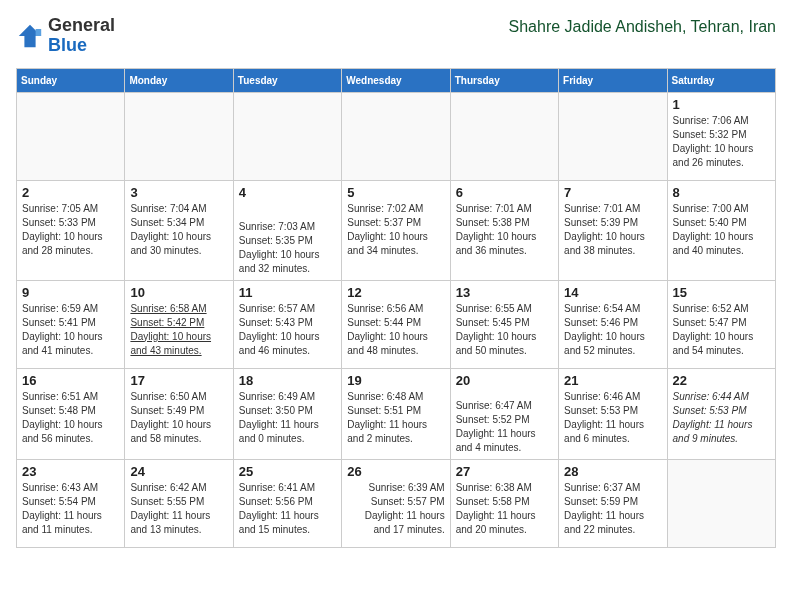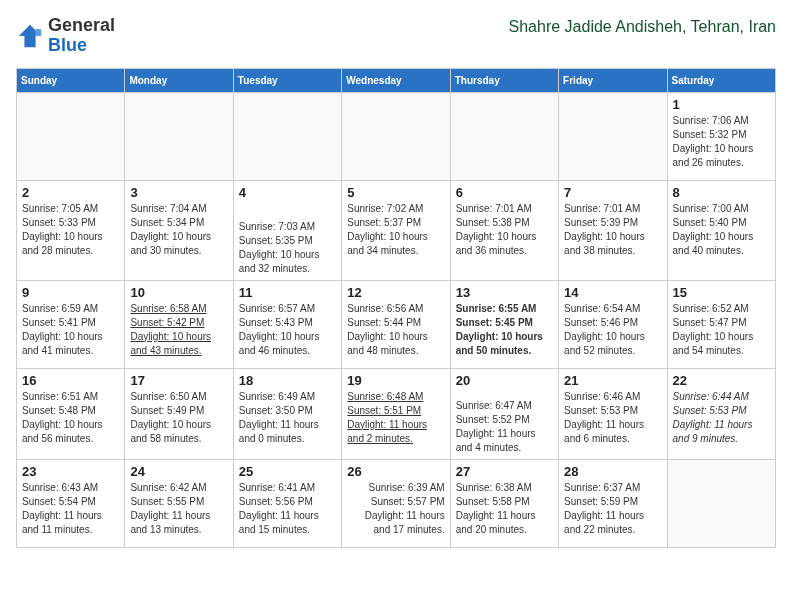--- a/index.html
+++ b/index.html
@@ -212,7 +212,7 @@
         </td>
         <td>
           <span class="day-num">13</span>
-          <div class="day-info" style="white-space: pre-line; font-weight: bold;">Sunrise: 6:55 AM
+          <div class="day-info" style="white-space: pre-line;">Sunrise: 6:55 AM
 Sunset: 5:45 PM
 Daylight: 10 hours
 and 50 minutes.</div>

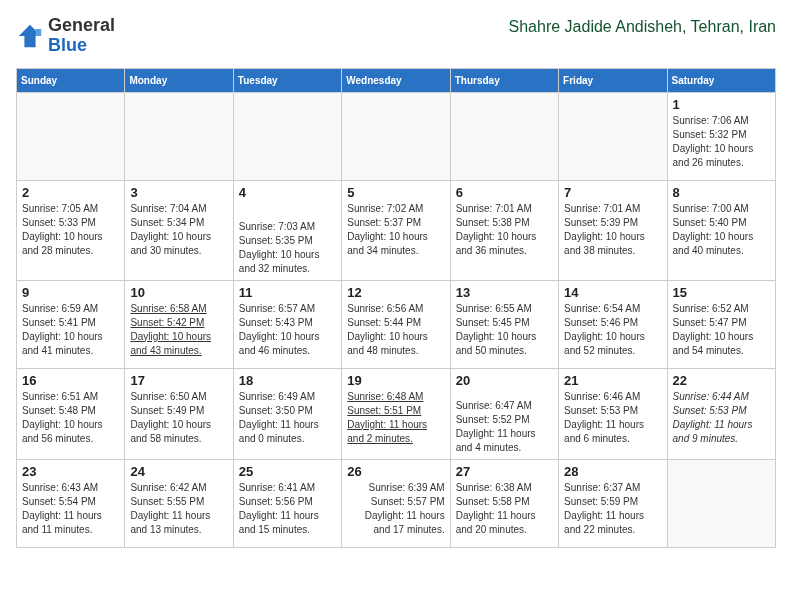--- a/index.html
+++ b/index.html
@@ -256,7 +256,7 @@
         </td>
         <td>
           <span class="day-num">19</span>
-          <div class="day-info" style="white-space: pre-line; text-decoration: underline;">Sunrise: 6:48 AM
+          <div class="day-info" style="white-space: pre-line;">Sunrise: 6:48 AM
 Sunset: 5:51 PM
 Daylight: 11 hours
 and 2 minutes.</div>

